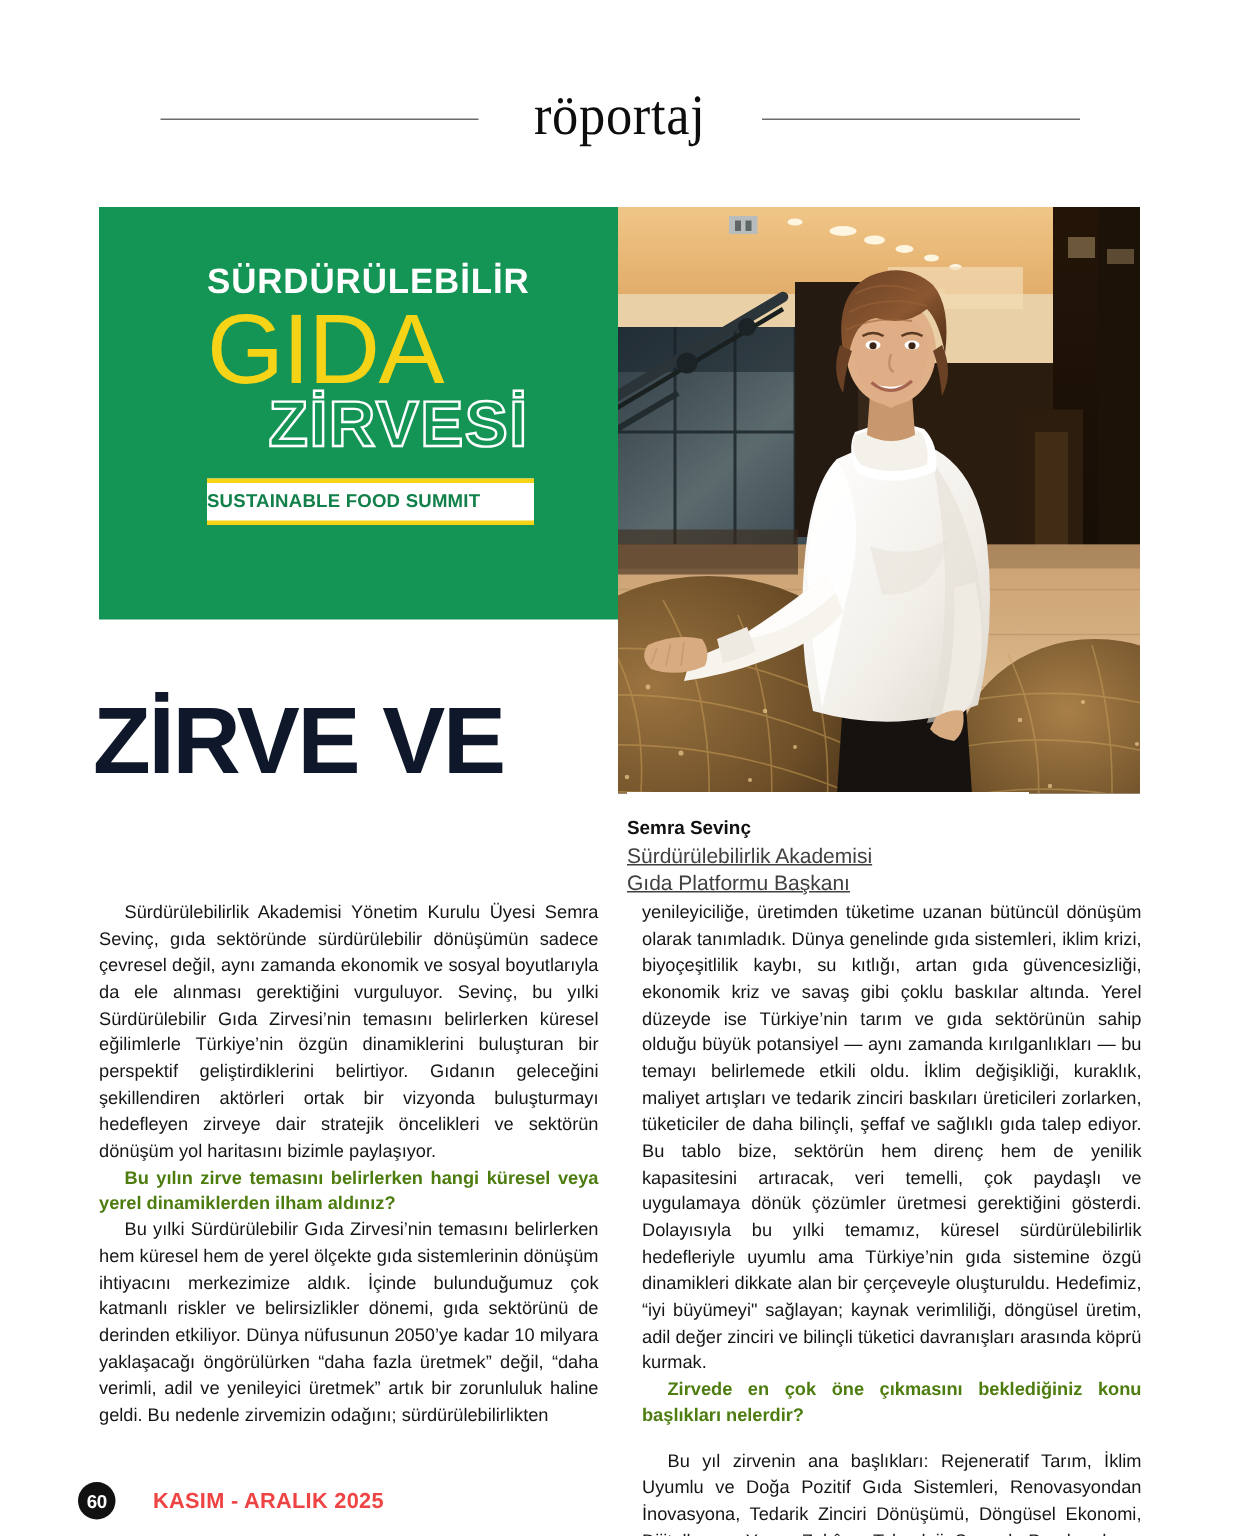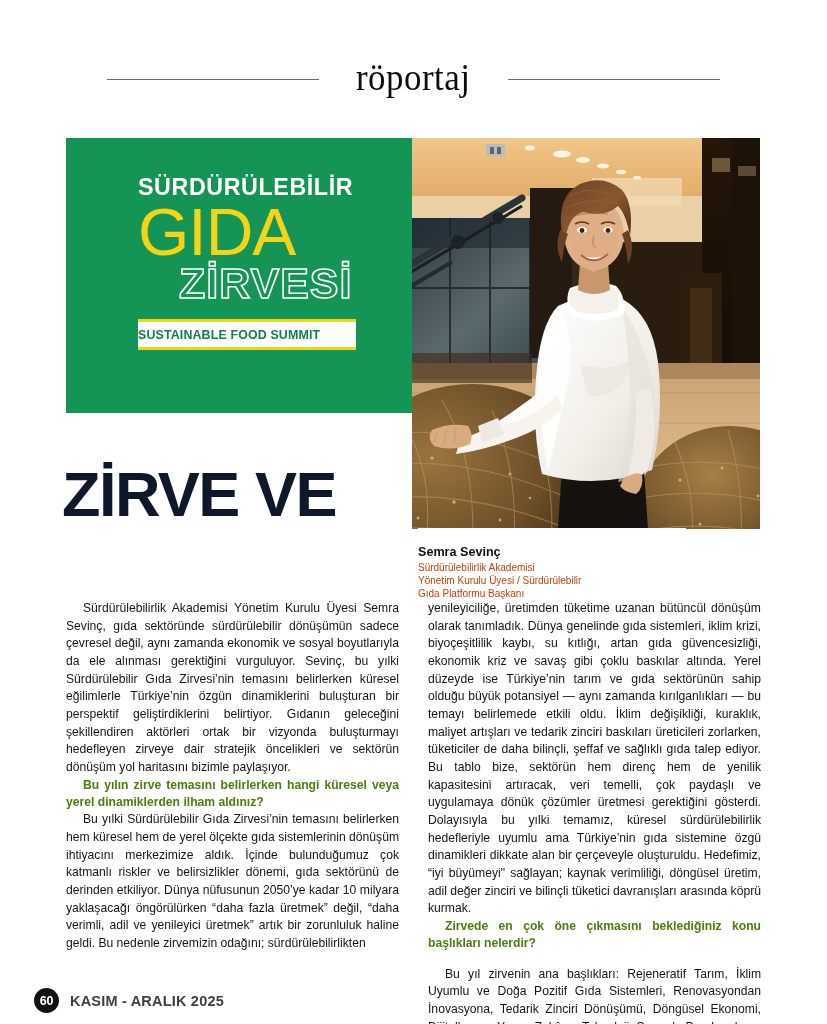--- a/index.html
+++ b/index.html
@@ -158,9 +158,10 @@
     line-height: 1.32;
   }
   .caption-role {
-    font-size: 10px;
-    color: #c2410c;
+    font-size: 14px;
+    color: #404040;
     line-height: 1.33;
+    text-decoration: underline;
   }
 
   

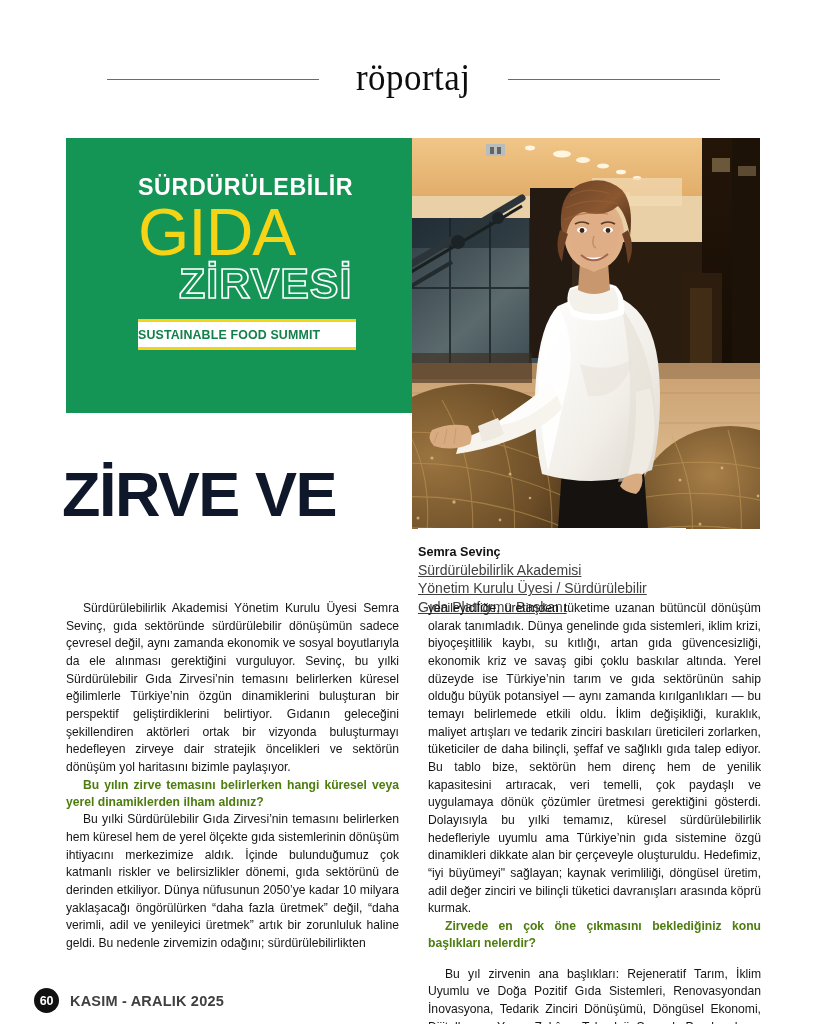--- a/index.html
+++ b/index.html
@@ -444,7 +444,6 @@
 <div class="caption">
   <div class="caption-name">Semra Sevinç</div>
   <div class="caption-role">Sürdürülebilirlik Akademisi</div>
-  <div class="caption-role">Yönetim Kurulu Üyesi / Sürdürülebilir</div>
   <div class="caption-role">Gıda Platformu Başkanı</div>
 </div>
 

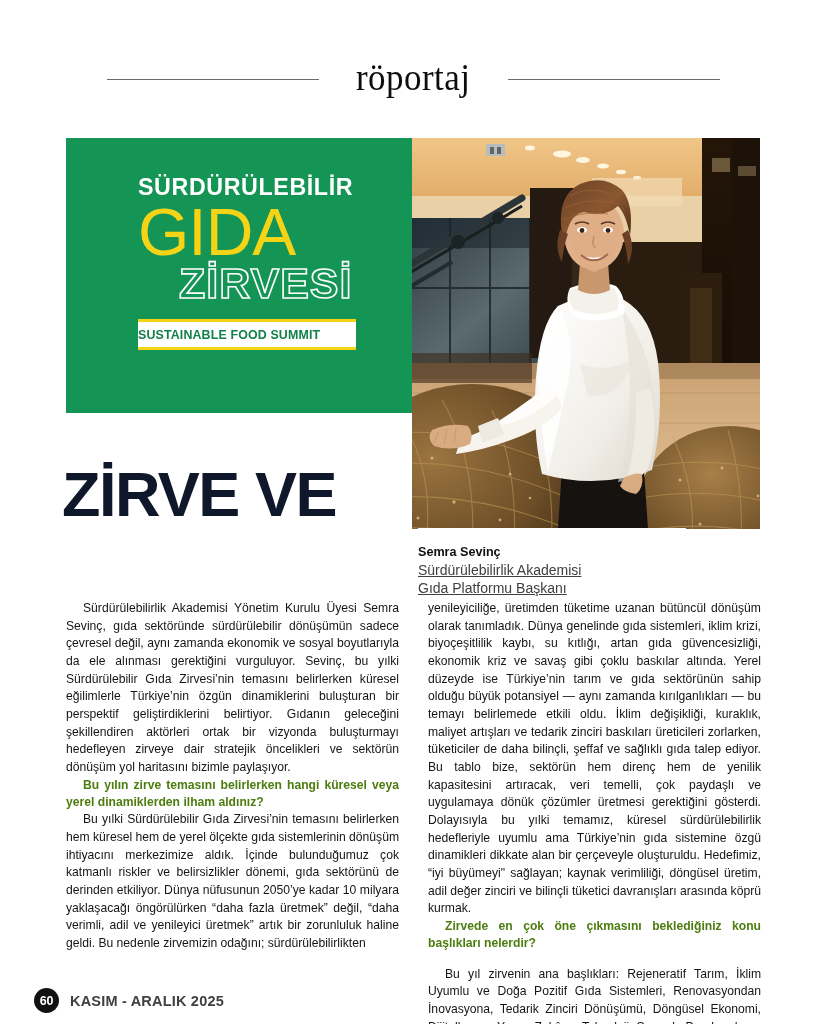--- a/index.html
+++ b/index.html
@@ -198,11 +198,11 @@
   
   .footer {
     position: absolute;
-    left: 34px;
+    left: 52px;
     top: 988px;
     display: flex;
     align-items: center;
-    gap: 11px;
+    gap: 25px;
   }
   .page-badge {
     width: 25px;

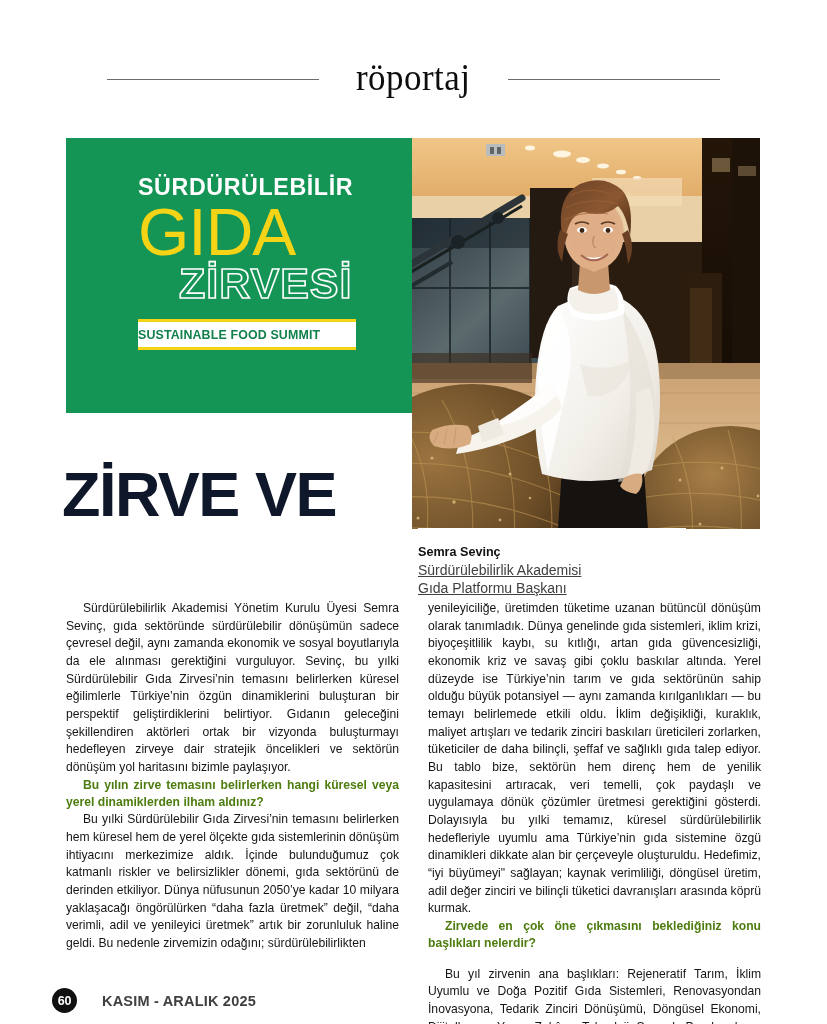--- a/index.html
+++ b/index.html
@@ -220,7 +220,7 @@
   .issue-date {
     font-size: 14.5px;
     font-weight: 700;
-    color: #404040;
+    color: #ef4444;
     letter-spacing: 0.2px;
   }
 </style>

